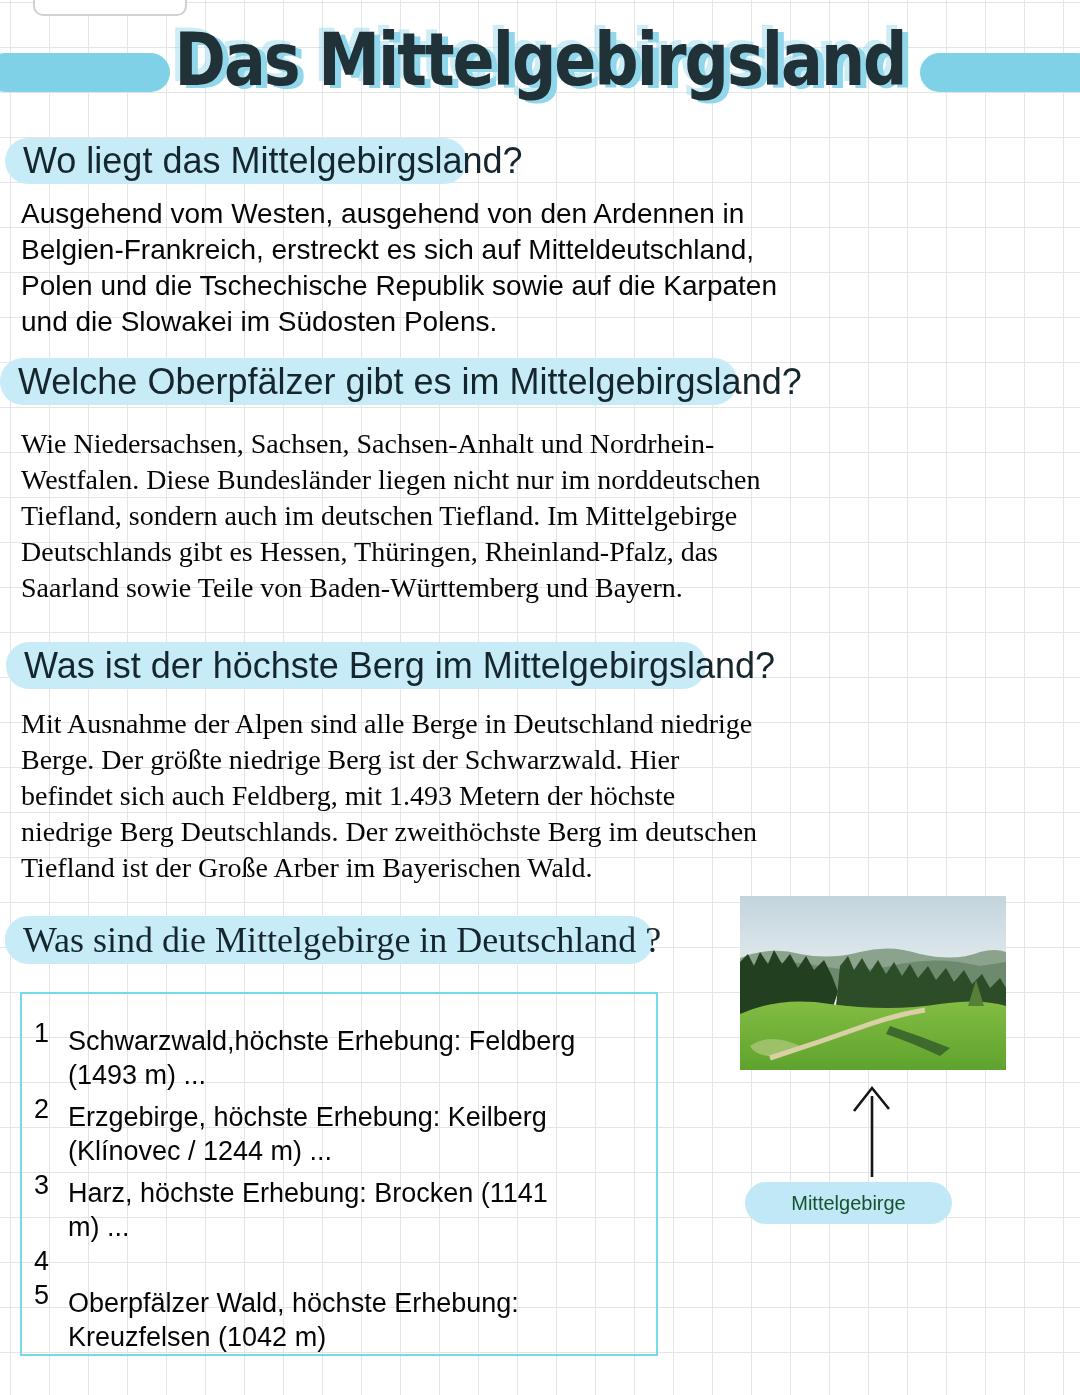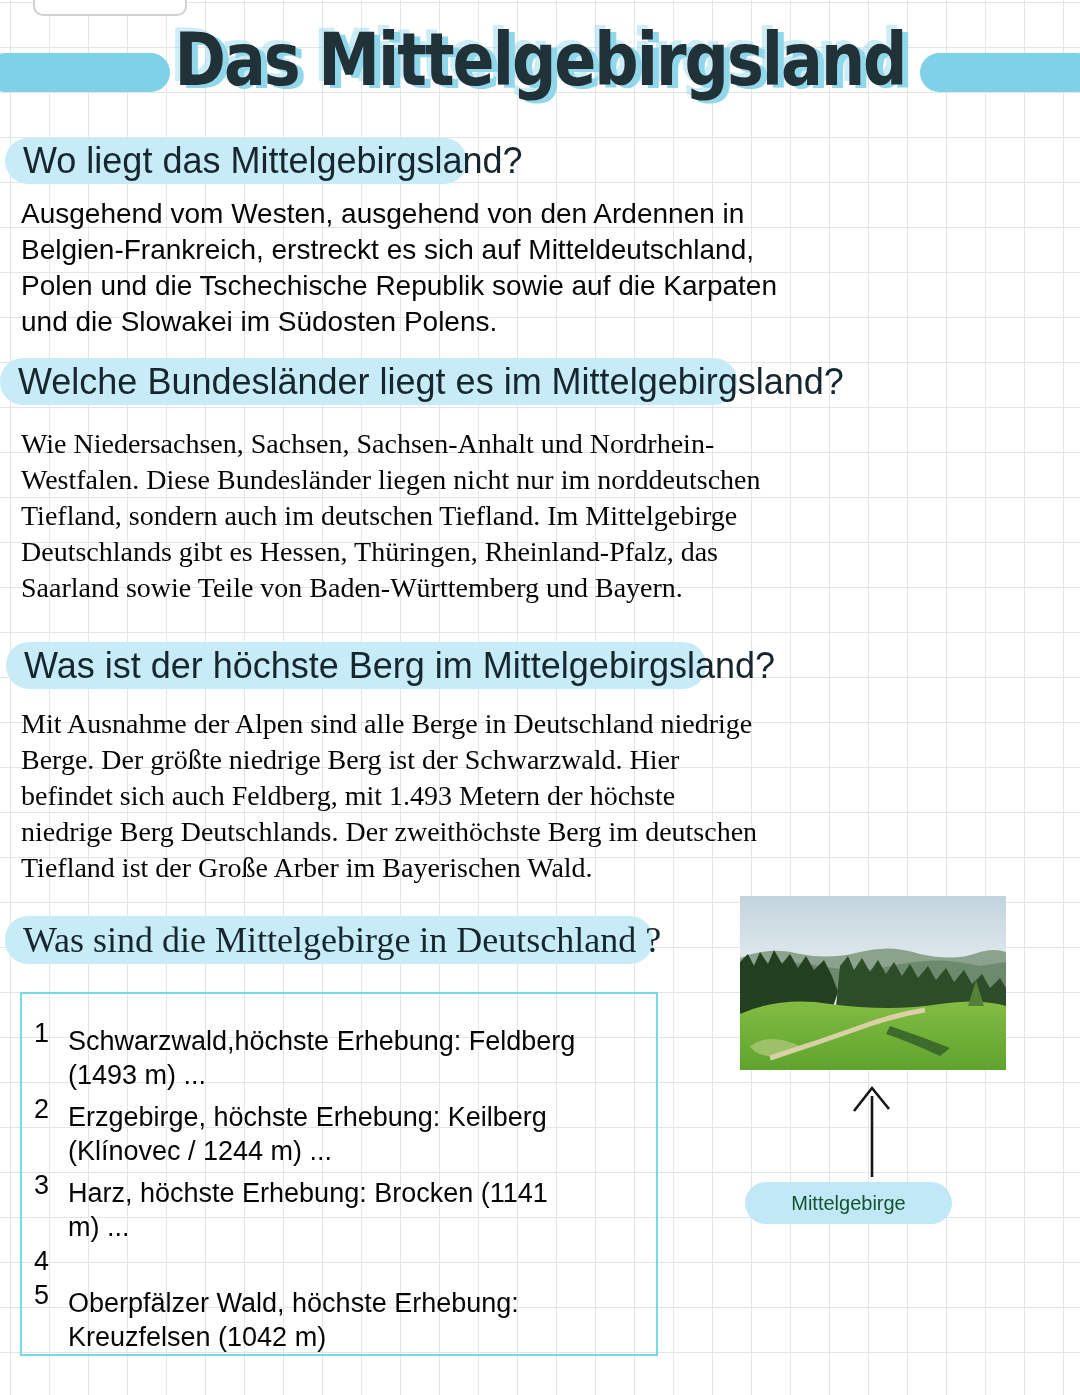--- a/index.html
+++ b/index.html
@@ -104,7 +104,7 @@
 und die Slowakei im Südosten Polens.</p>
 
   <div class="q-pill q2">
-    <span>Welche Bundesländer liegt es im Mittelgebirgsland?</span>
+    <span>Welche Oberpfälzer gibt es im Mittelgebirgsland?</span>
   </div>
   <p class="answer a2">Wie Niedersachsen, Sachsen, Sachsen-Anhalt und Nordrhein-
 Westfalen. Diese Bundesländer liegen nicht nur im norddeutschen

